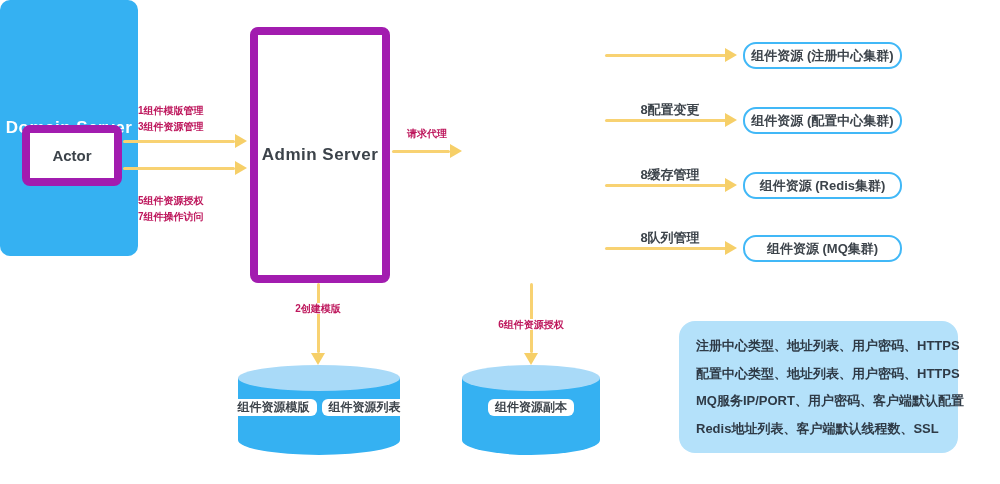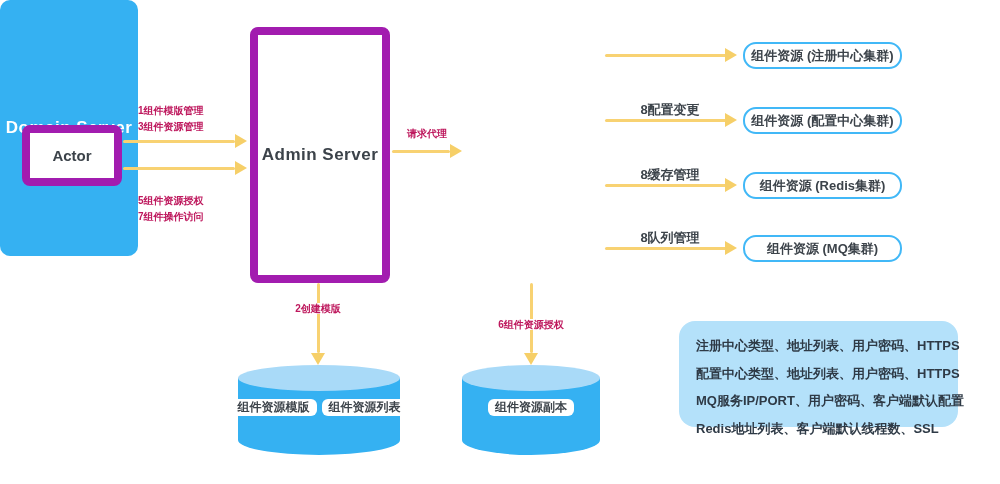--- a/index.html
+++ b/index.html
@@ -99,7 +99,7 @@
 
   
   .info-box {
-    position: absolute; left: 679px; top: 321px; width: 279px; height: 106px;
+    position: absolute; left: 679px; top: 321px; width: 279px; height: 132px;
     background: #b4e1fa; border-radius: 16px;
     padding: 11px 12px 4px 17px;
   }

